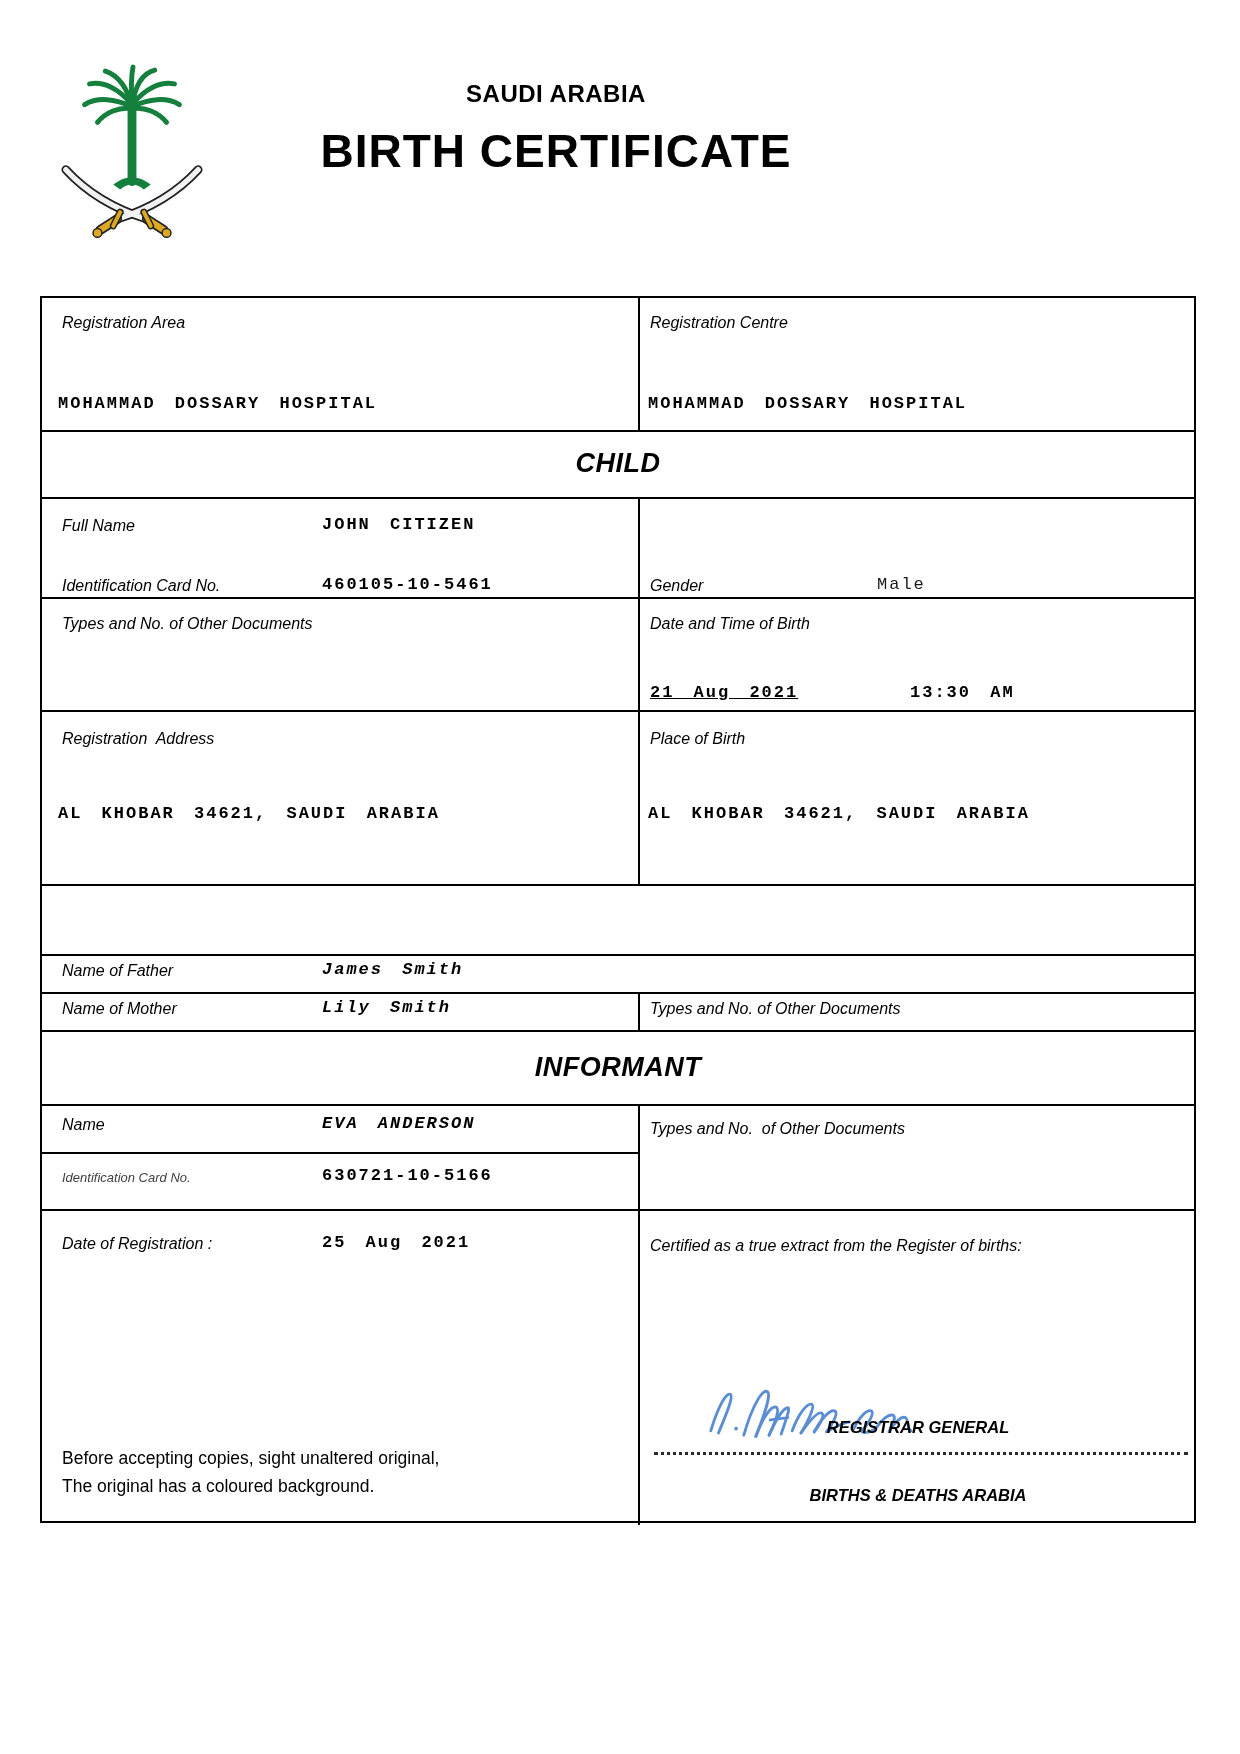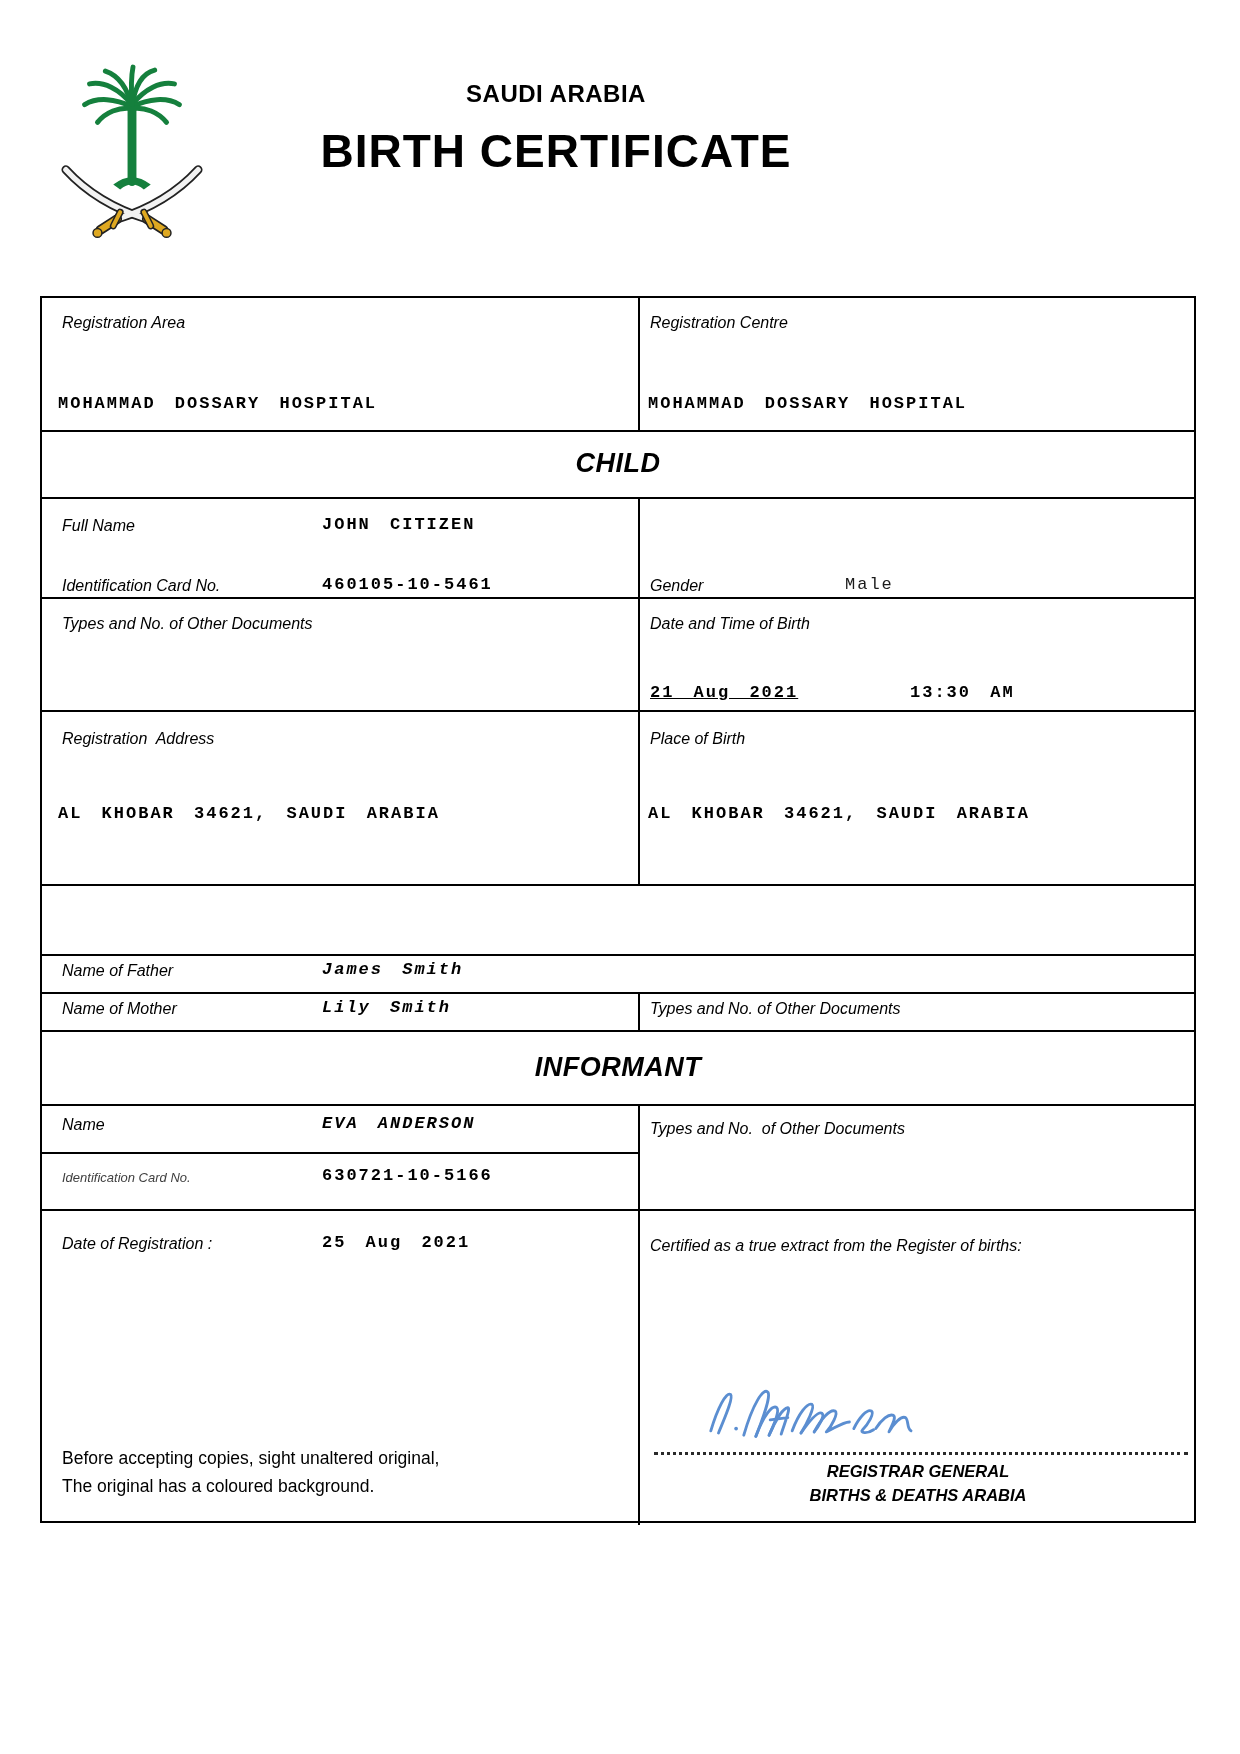--- a/index.html
+++ b/index.html
@@ -20,7 +20,7 @@
   .lbl-small{position:absolute;font-style:italic;font-size:13px;color:#3f3f3f;white-space:pre;}
   .val{position:absolute;font-family:"Liberation Mono",monospace;font-weight:bold;font-size:17px;
        letter-spacing:2px;word-spacing:7px;white-space:pre;}
-  .val-light{font-weight:normal;color:#1a1a1a;}
+  .val-light{font-weight:normal;color:#1a1a1a;margin-left:32px;}
   .val-italic{font-style:italic;}
   .sec{position:absolute;left:0;width:100%;display:flex;align-items:center;justify-content:center;
        font-size:27px;font-weight:bold;font-style:italic;letter-spacing:.5px;}

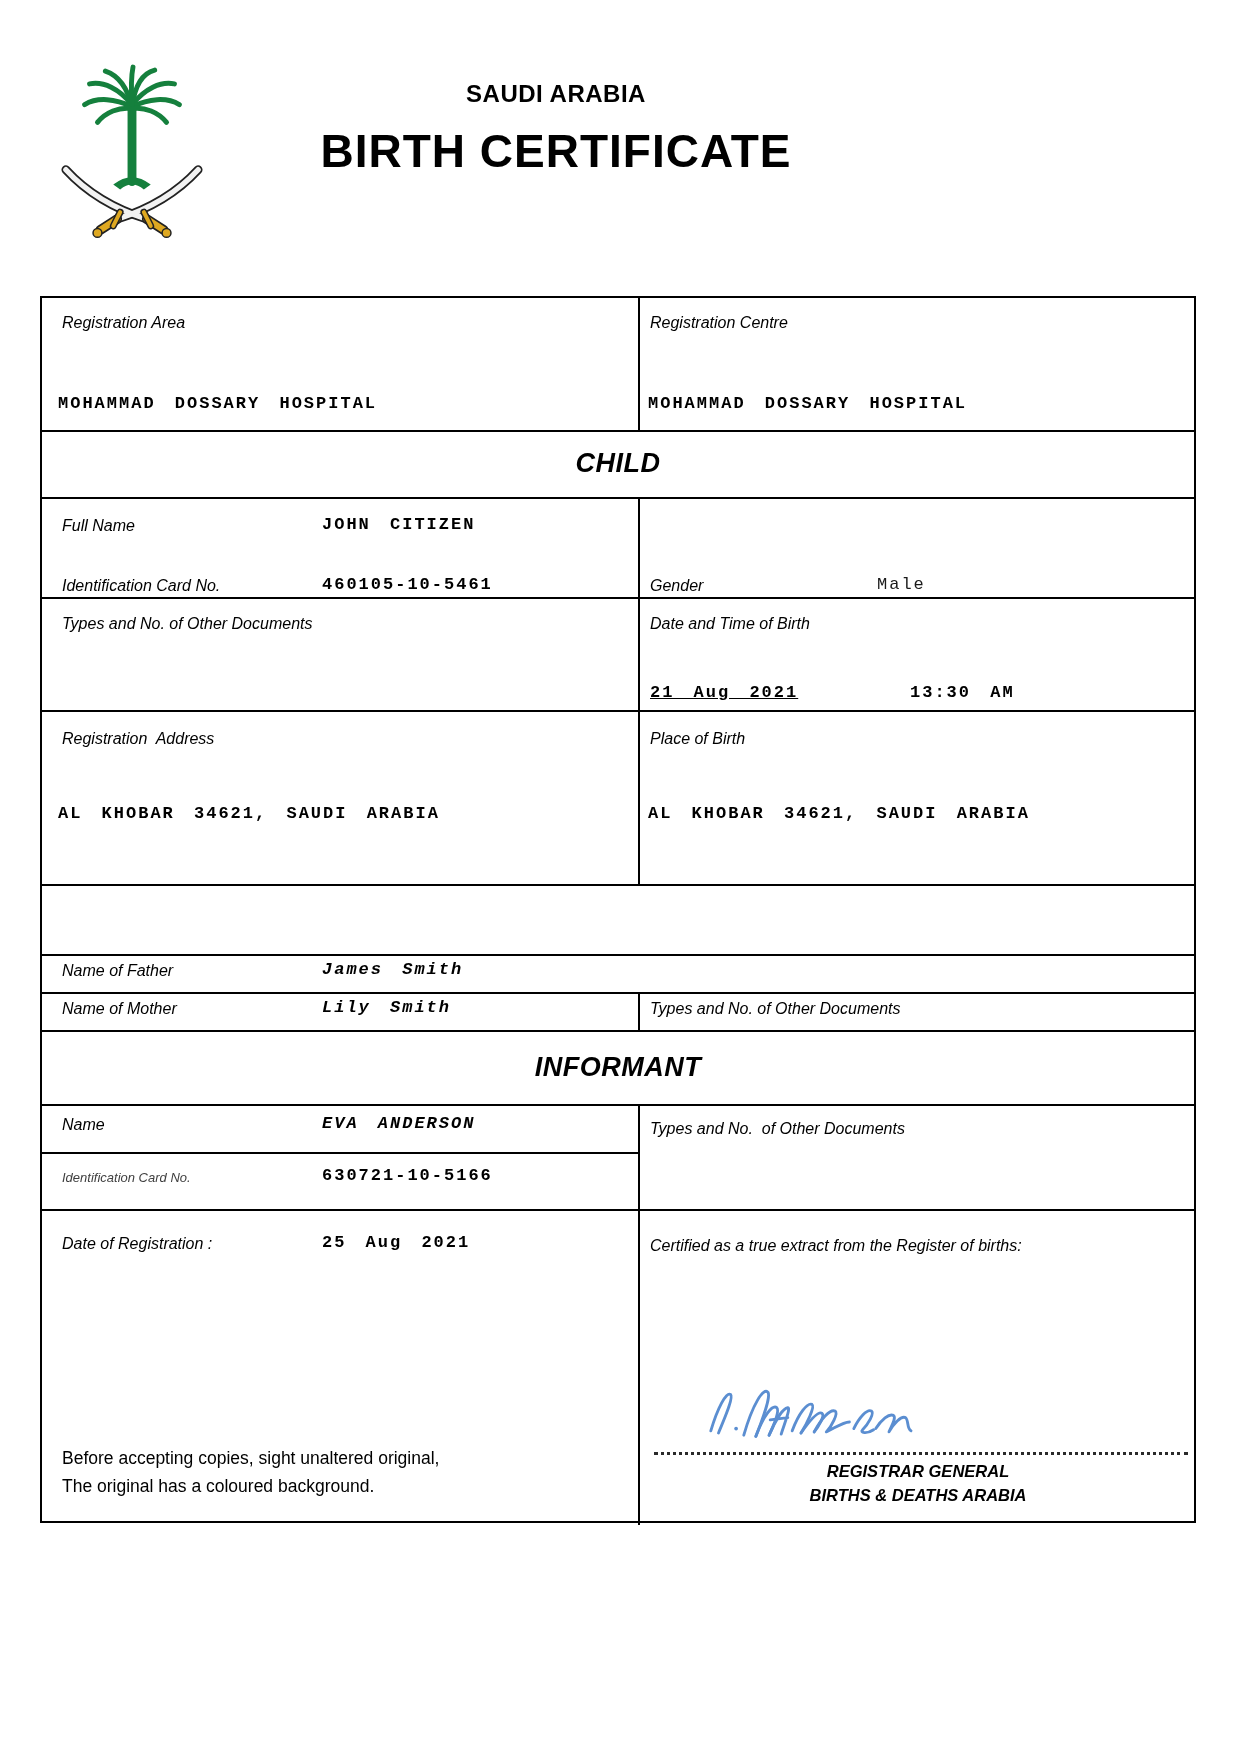--- a/index.html
+++ b/index.html
@@ -148,7 +148,7 @@
     </svg>
 
     <div class="dotted" style="left:612px;top:1154px;width:534px;"></div>
-    <div class="registrar" style="top:1164px;">REGISTRAR GENERAL</div>
+    <div class="registrar" style="top:1120px;">REGISTRAR GENERAL</div>
     <div class="registrar" style="top:1188px;">BIRTHS &amp; DEATHS ARABIA</div>
 
     <div class="notice" style="left:20px;top:1150px;">Before accepting copies, sight unaltered original,</div>

